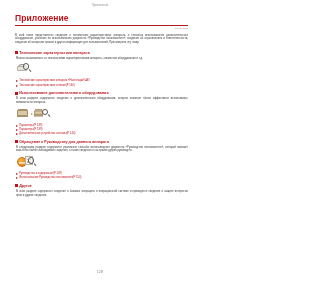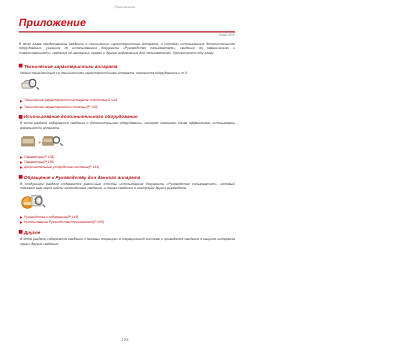--- a/index.html
+++ b/index.html
@@ -14,7 +14,6 @@
   .page{
     position:absolute; inset:0;
     padding:0;
-    font-style:italic;
   }
   .running-head{
     position:absolute; top:4px; left:0; right:0;

